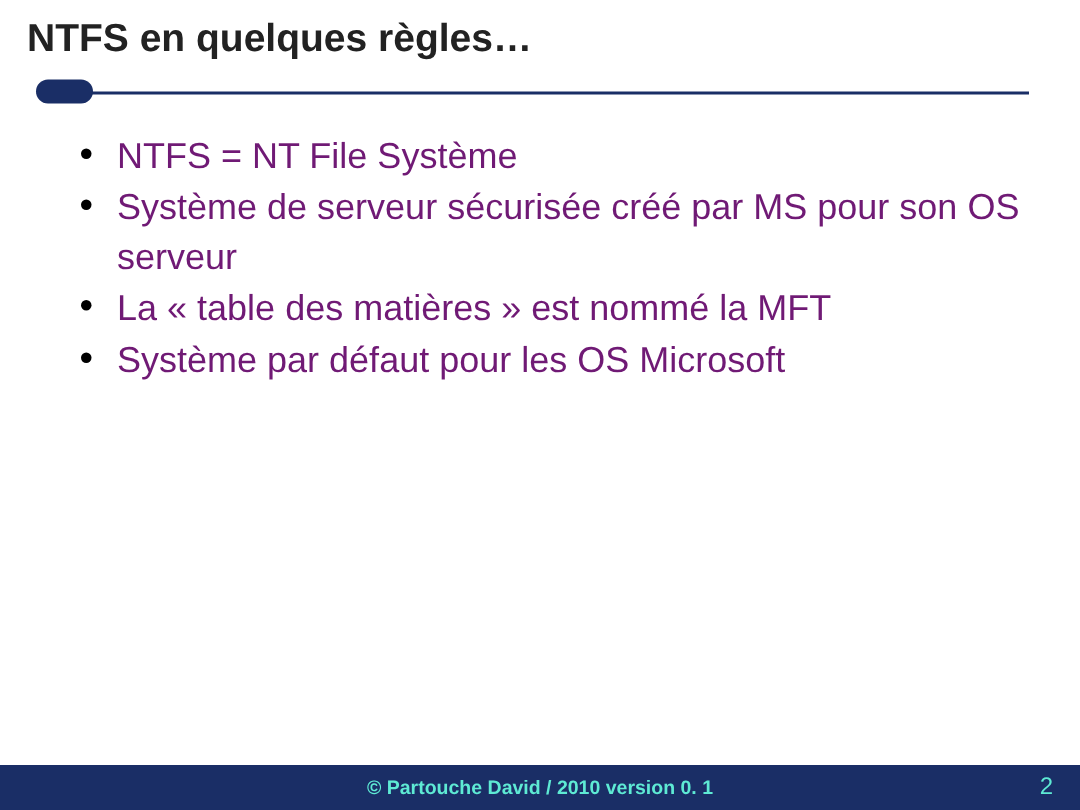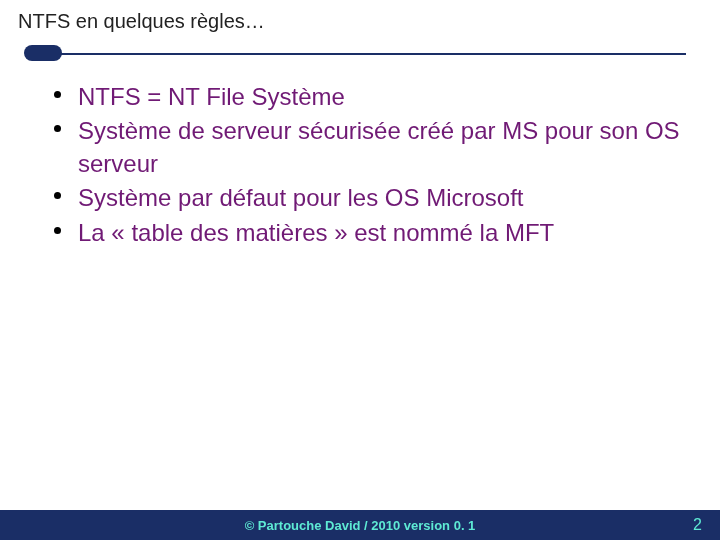--- a/index.html
+++ b/index.html
@@ -16,10 +16,10 @@
     background: #fff;
   }
   .title {
-    font-size: 20px;
+    font-size: 26px;
     color: #222;
     padding: 10px 0 6px 18px;
-    font-weight: 400;
+    font-weight: 700;
   }
   .rule-wrap {
     position: relative;

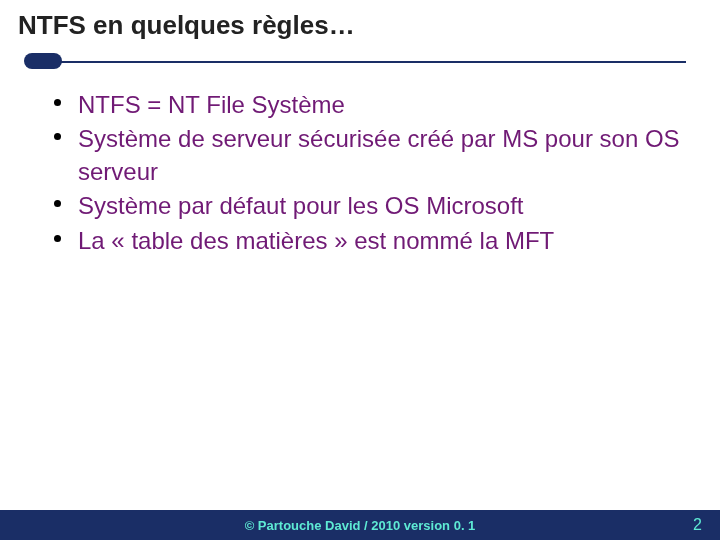--- a/index.html
+++ b/index.html
@@ -110,8 +110,8 @@
     <ul class="bullets">
       <li>NTFS = NT File Système</li>
       <li>Système de serveur sécurisée créé par MS pour son OS serveur</li>
+      <li>La « table des matières » est nommé la MFT</li>
       <li>Système par défaut pour les OS Microsoft</li>
-      <li>La « table des matières » est nommé la MFT</li>
     </ul>
   </div>
 

